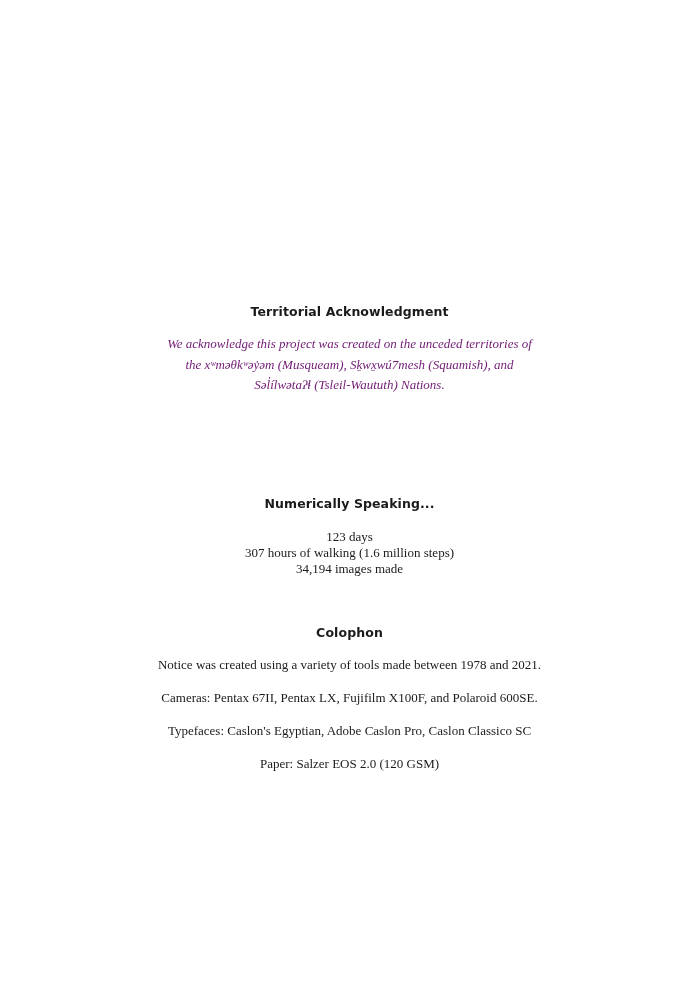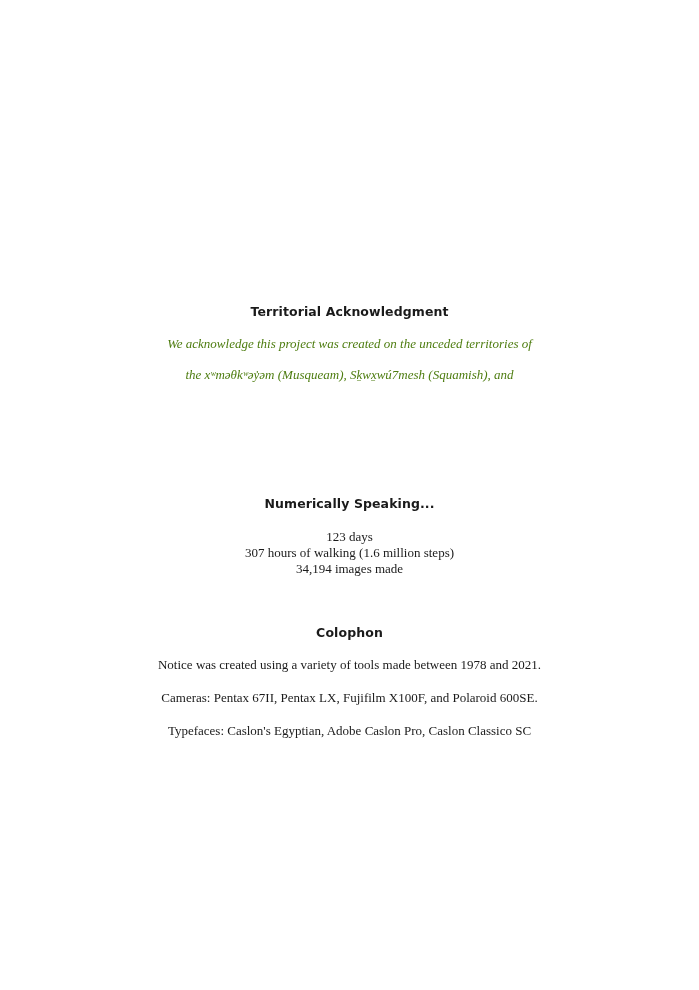--- a/index.html
+++ b/index.html
@@ -34,8 +34,8 @@
       font-style: italic;
       font-size: 13px;
       line-height: 16.5px;
-      margin: 14px;
-      color: #4d7c0f;
+      margin: 4px;
+      color: #701a75;
     }
     .line {
       font-size: 13px;

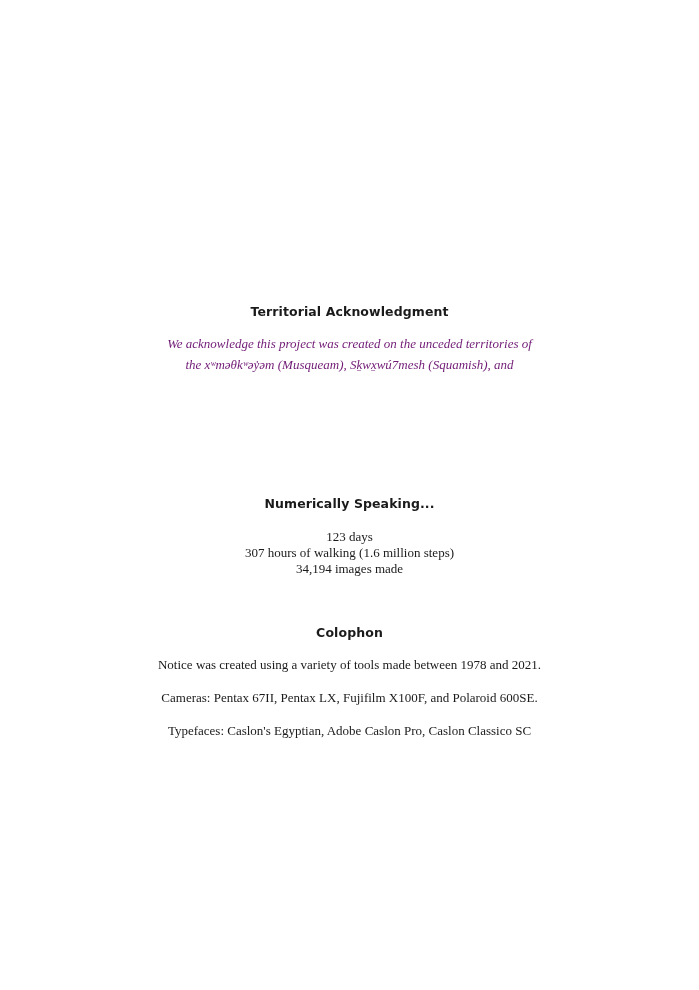--- a/index.html
+++ b/index.html
@@ -67,6 +67,7 @@
   <h2 class="heading">Territorial Acknowledgment</h2>
   <p class="italic-para">We acknowledge this project was created on the unceded territories of</p>
   <p class="italic-para">the xʷməθkʷəy̓əm (Musqueam), Sḵwx̱wú7mesh (Squamish), and</p>
+  <p class="italic-para">Səl̓ílwətaʔɬ (Tsleil-Waututh) Nations.</p>
 </section>
 
 <section class="section" id="sec-numerically">

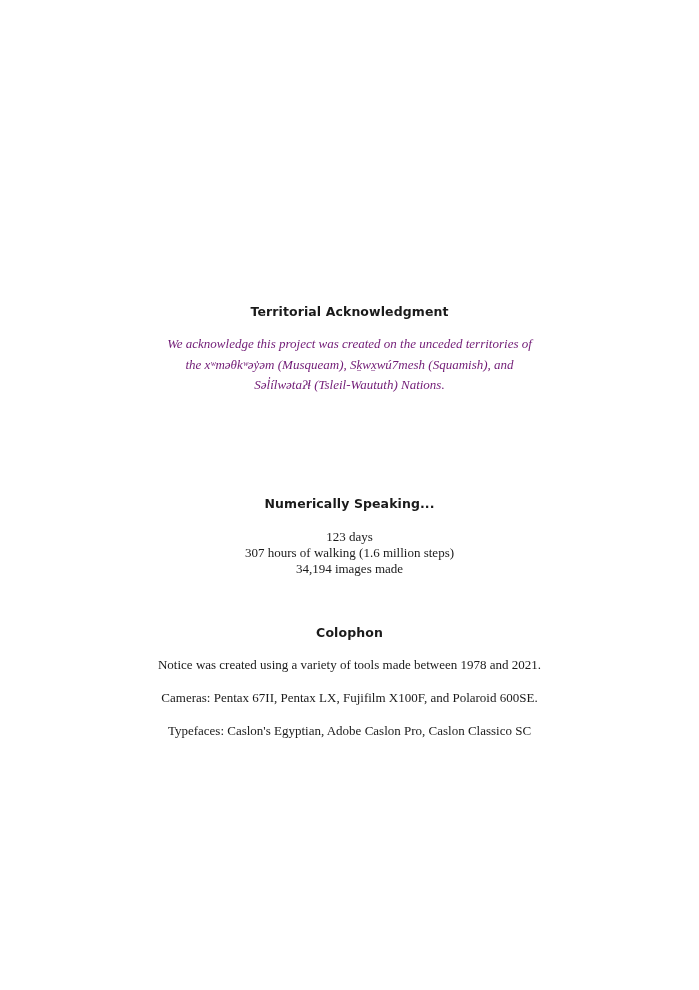--- a/index.html
+++ b/index.html
@@ -82,6 +82,7 @@
   <p class="para">Notice was created using a variety of tools made between 1978 and 2021.</p>
   <p class="para">Cameras: Pentax 67II, Pentax LX, Fujifilm X100F, and Polaroid 600SE.</p>
   <p class="para">Typefaces: Caslon's Egyptian, Adobe Caslon Pro, Caslon Classico SC</p>
+  <p class="para">Paper: Salzer EOS 2.0 (120 GSM)</p>
 </section>
 
 </body></html>

